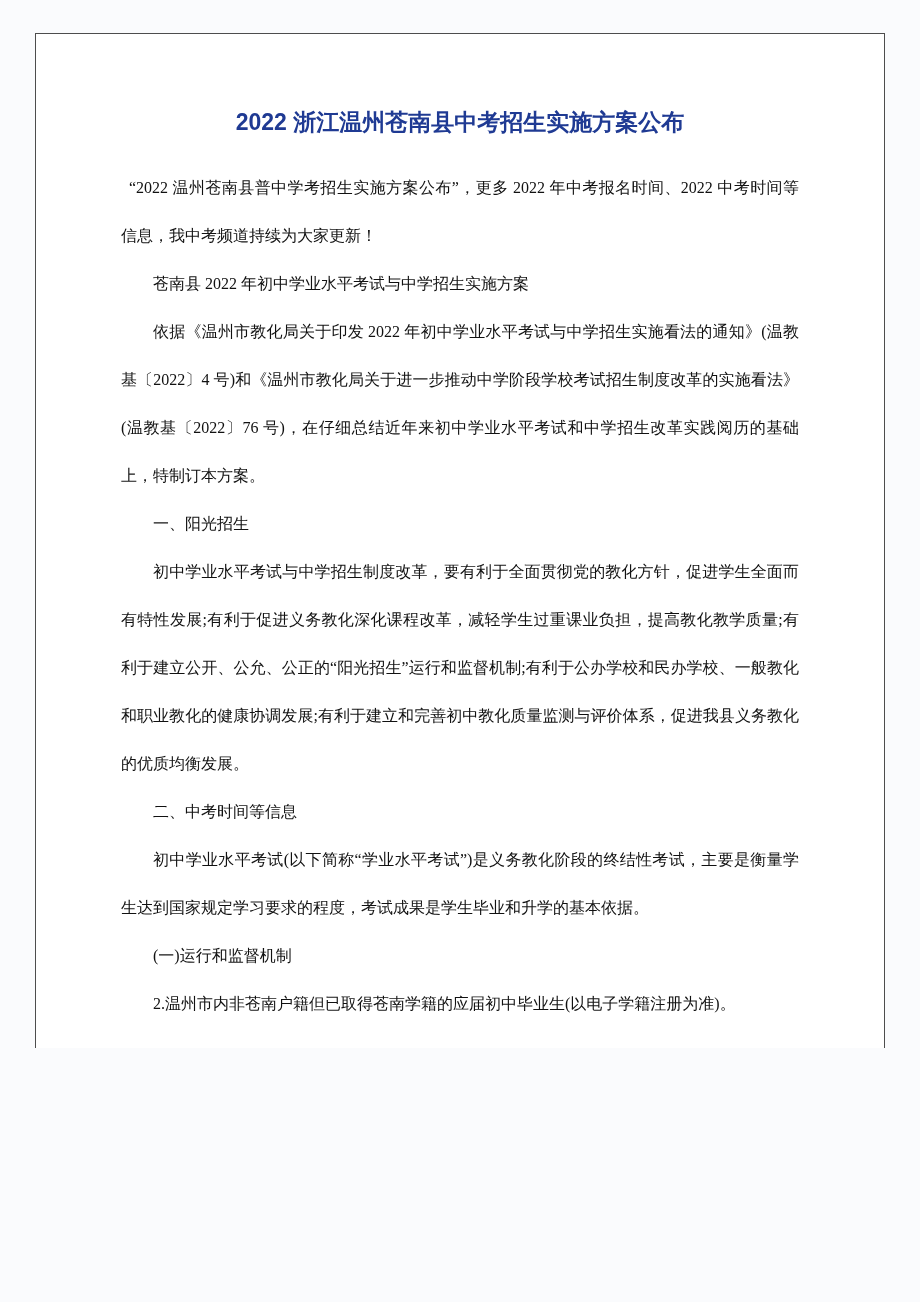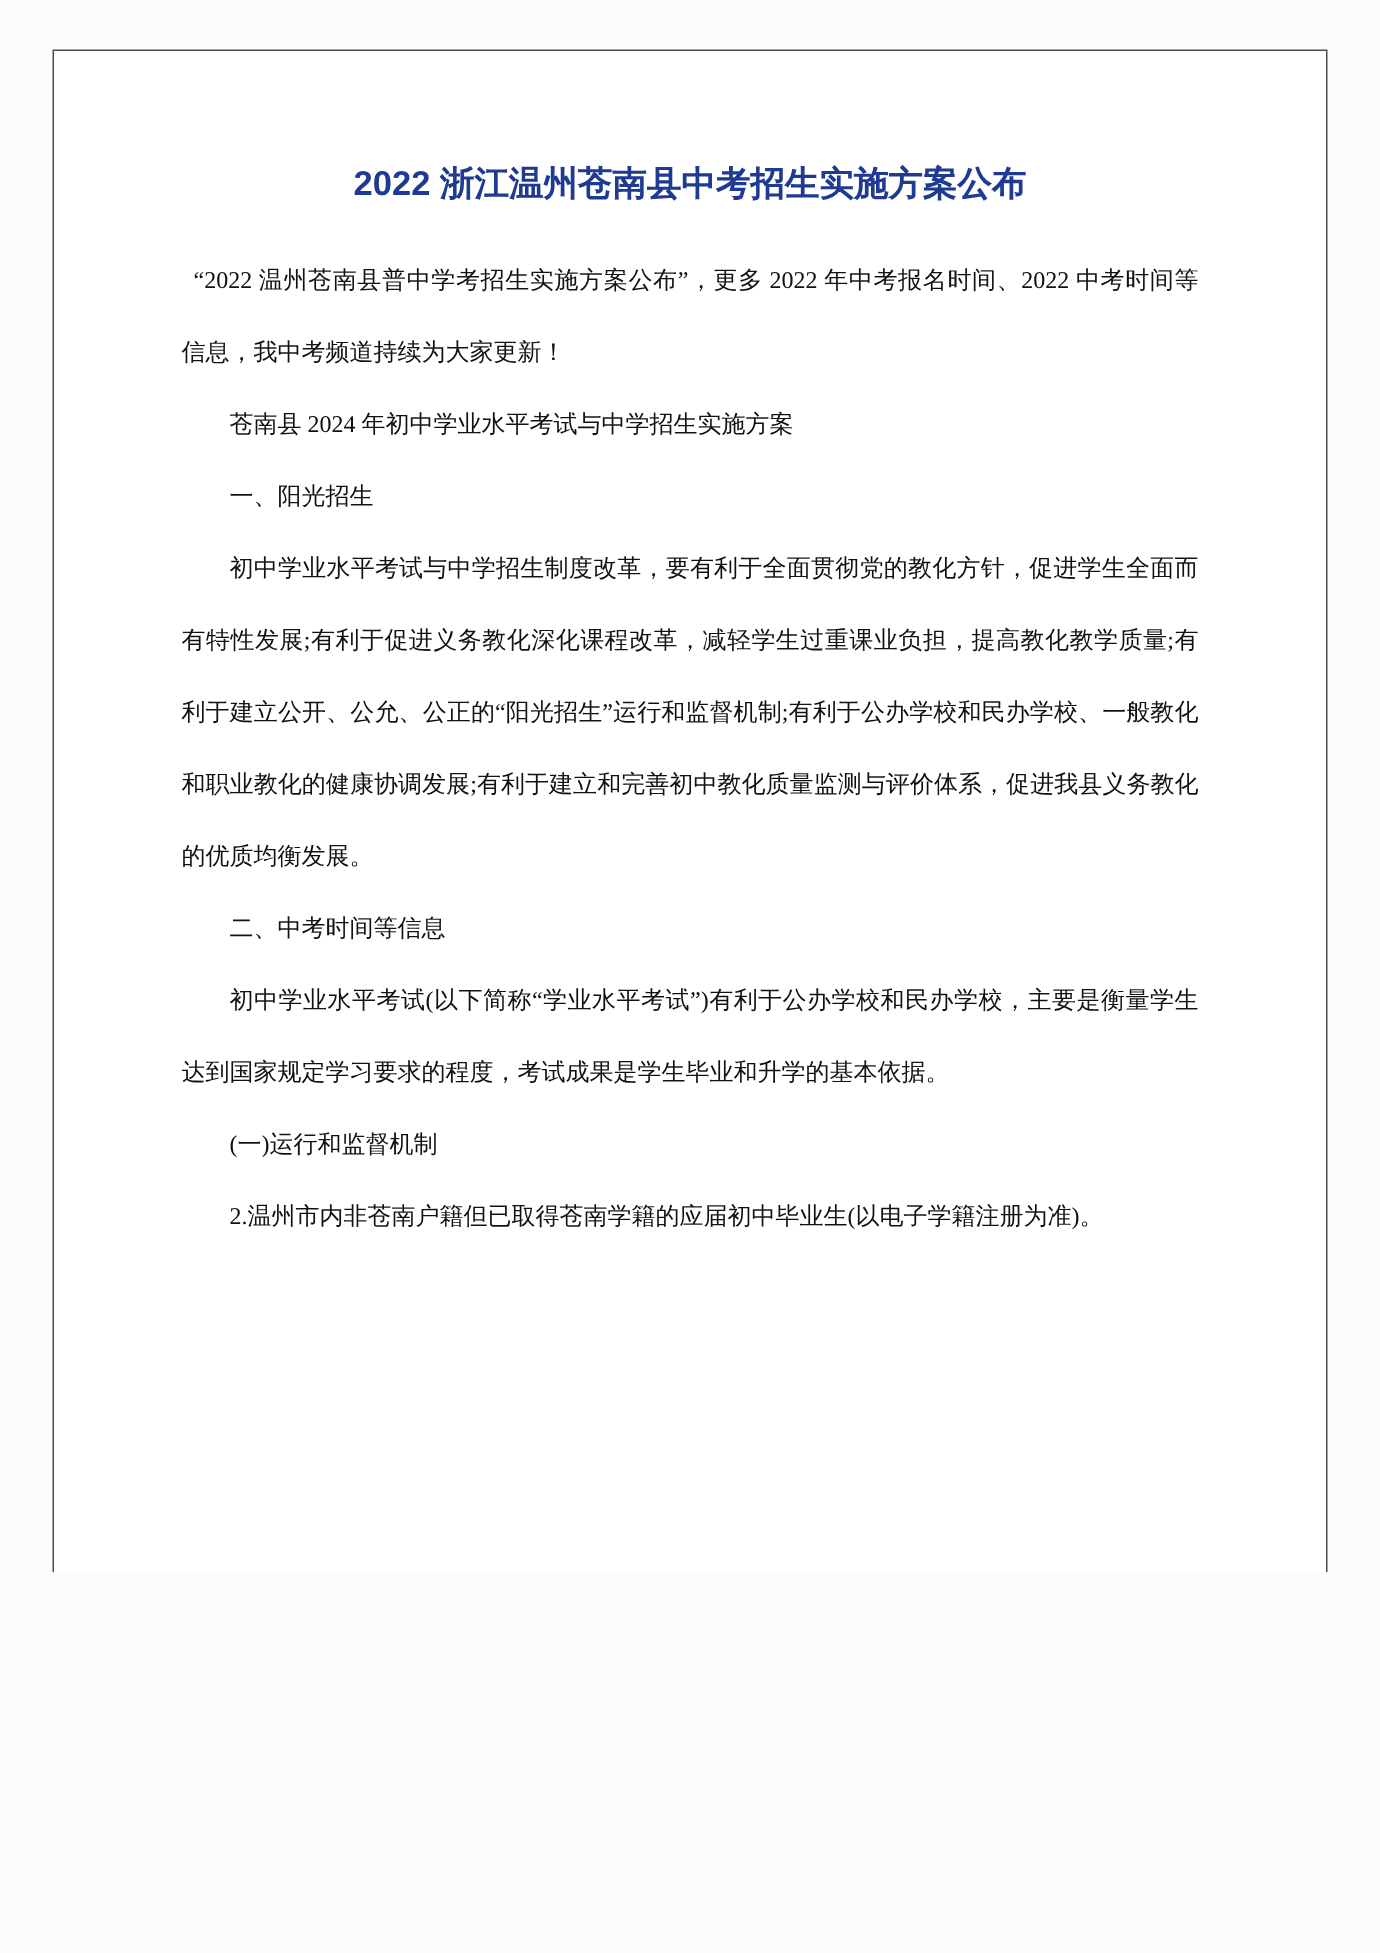--- a/index.html
+++ b/index.html
@@ -61,7 +61,7 @@
 
     <div class="doc-body">
       <p class="p-quote-lead">“2022 温州苍南县普中学考招生实施方案公布”，更多 2022 年中考报名时间、2022 中考时间等信息，我中考频道持续为大家更新！</p>
-      <p>苍南县 2024 年初中学业水平考试与中学招生实施方案</p>
+      <p>苍南县 2022 年初中学业水平考试与中学招生实施方案</p>
       <p>一、阳光招生</p>
       <p>初中学业水平考试与中学招生制度改革，要有利于全面贯彻党的教化方针，促进学生全面而有特性发展;有利于促进义务教化深化课程改革，减轻学生过重课业负担，提高教化教学质量;有利于建立公开、公允、公正的“阳光招生”运行和监督机制;有利于公办学校和民办学校、一般教化和职业教化的健康协调发展;有利于建立和完善初中教化质量监测与评价体系，促进我县义务教化的优质均衡发展。</p>
       <p>二、中考时间等信息</p>

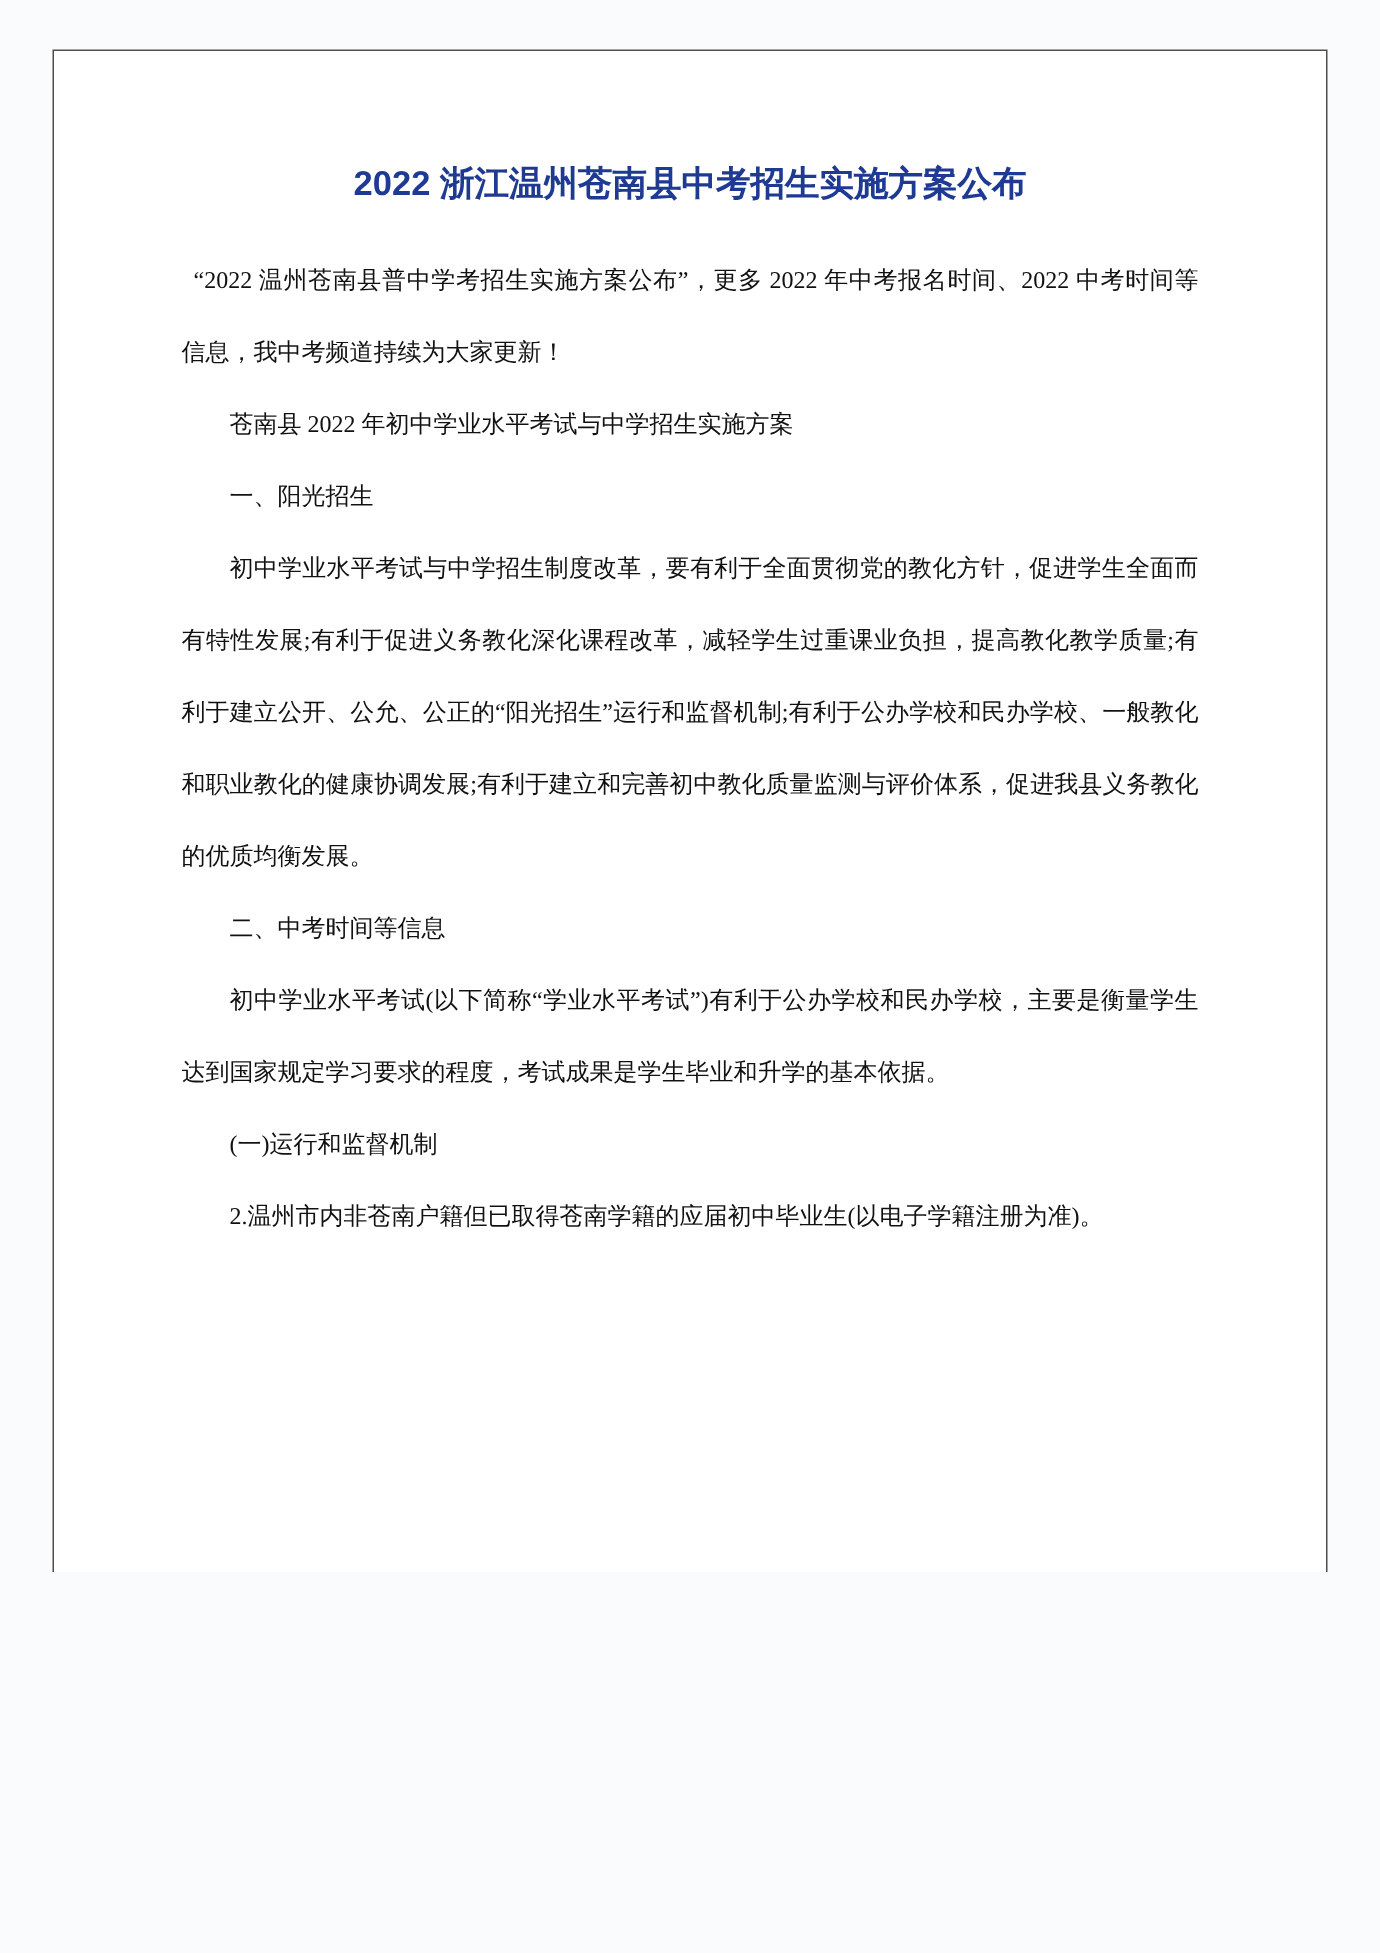--- a/index.html
+++ b/index.html
@@ -62,6 +62,7 @@
     <div class="doc-body">
       <p class="p-quote-lead">“2022 温州苍南县普中学考招生实施方案公布”，更多 2022 年中考报名时间、2022 中考时间等信息，我中考频道持续为大家更新！</p>
       <p>苍南县 2022 年初中学业水平考试与中学招生实施方案</p>
+      <p>依据《温州市教化局关于印发 2022 年初中学业水平考试与中学招生实施看法的通知》(温教基〔2022〕4 号)和《温州市教化局关于进一步推动中学阶段学校考试招生制度改革的实施看法》(温教基〔2022〕76 号)，在仔细总结近年来初中学业水平考试和中学招生改革实践阅历的基础上，特制订本方案。</p>
       <p>一、阳光招生</p>
       <p>初中学业水平考试与中学招生制度改革，要有利于全面贯彻党的教化方针，促进学生全面而有特性发展;有利于促进义务教化深化课程改革，减轻学生过重课业负担，提高教化教学质量;有利于建立公开、公允、公正的“阳光招生”运行和监督机制;有利于公办学校和民办学校、一般教化和职业教化的健康协调发展;有利于建立和完善初中教化质量监测与评价体系，促进我县义务教化的优质均衡发展。</p>
       <p>二、中考时间等信息</p>

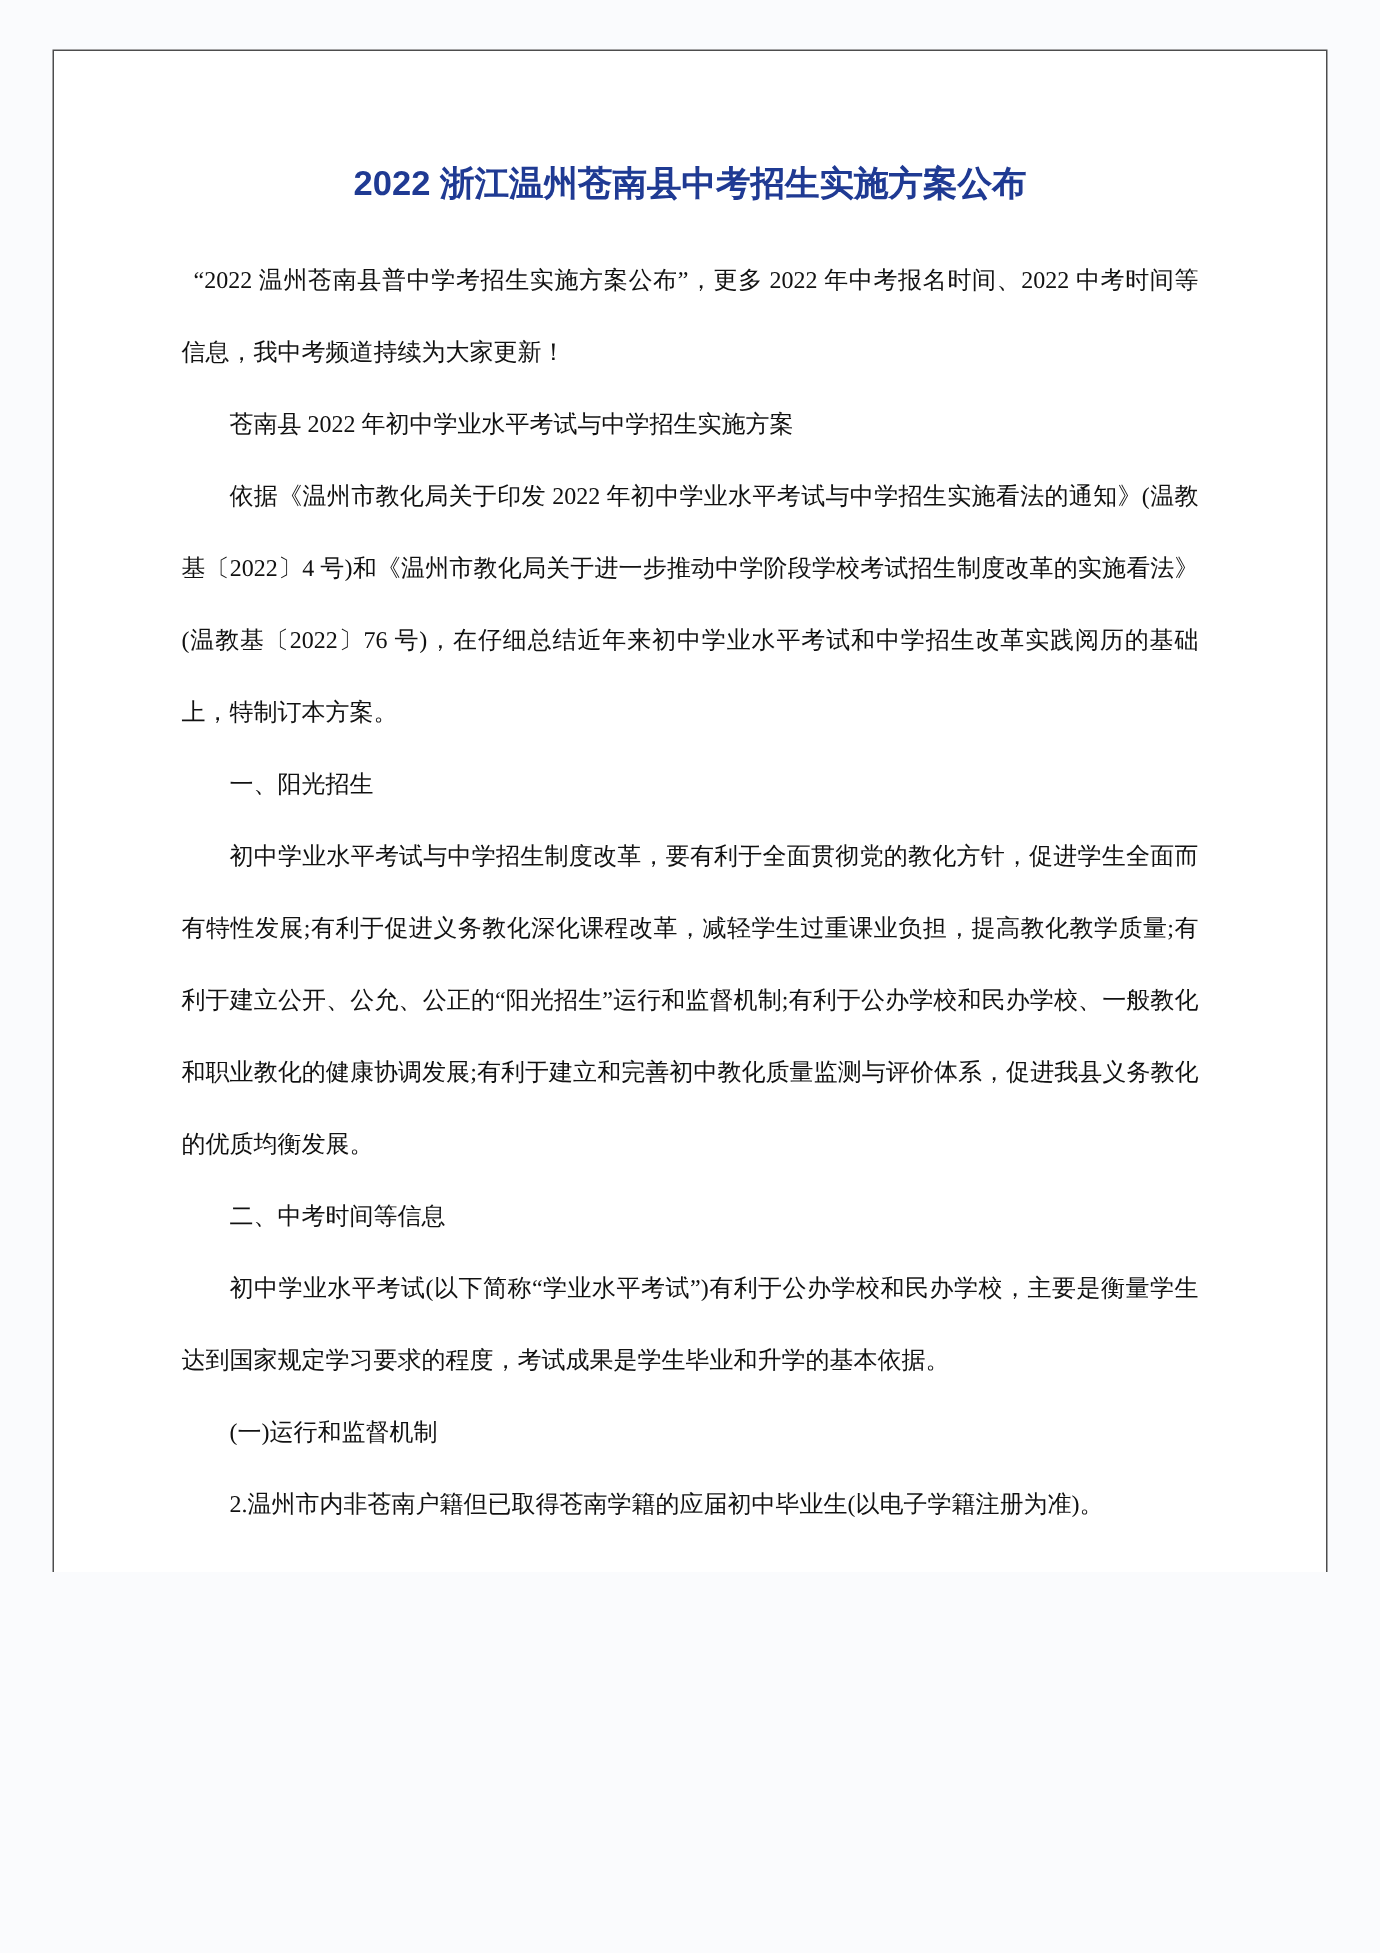--- a/index.html
+++ b/index.html
@@ -66,7 +66,7 @@
       <p>一、阳光招生</p>
       <p>初中学业水平考试与中学招生制度改革，要有利于全面贯彻党的教化方针，促进学生全面而有特性发展;有利于促进义务教化深化课程改革，减轻学生过重课业负担，提高教化教学质量;有利于建立公开、公允、公正的“阳光招生”运行和监督机制;有利于公办学校和民办学校、一般教化和职业教化的健康协调发展;有利于建立和完善初中教化质量监测与评价体系，促进我县义务教化的优质均衡发展。</p>
       <p>二、中考时间等信息</p>
-      <p>初中学业水平考试(以下简称“学业水平考试”)有利于公办学校和民办学校，主要是衡量学生达到国家规定学习要求的程度，考试成果是学生毕业和升学的基本依据。</p>
+      <p>初中学业水平考试(以下简称“学业水平考试”)是义务教化阶段的终结性考试，主要是衡量学生达到国家规定学习要求的程度，考试成果是学生毕业和升学的基本依据。</p>
       <p>(一)运行和监督机制</p>
       <p>2.温州市内非苍南户籍但已取得苍南学籍的应届初中毕业生(以电子学籍注册为准)。</p>
     </div>

